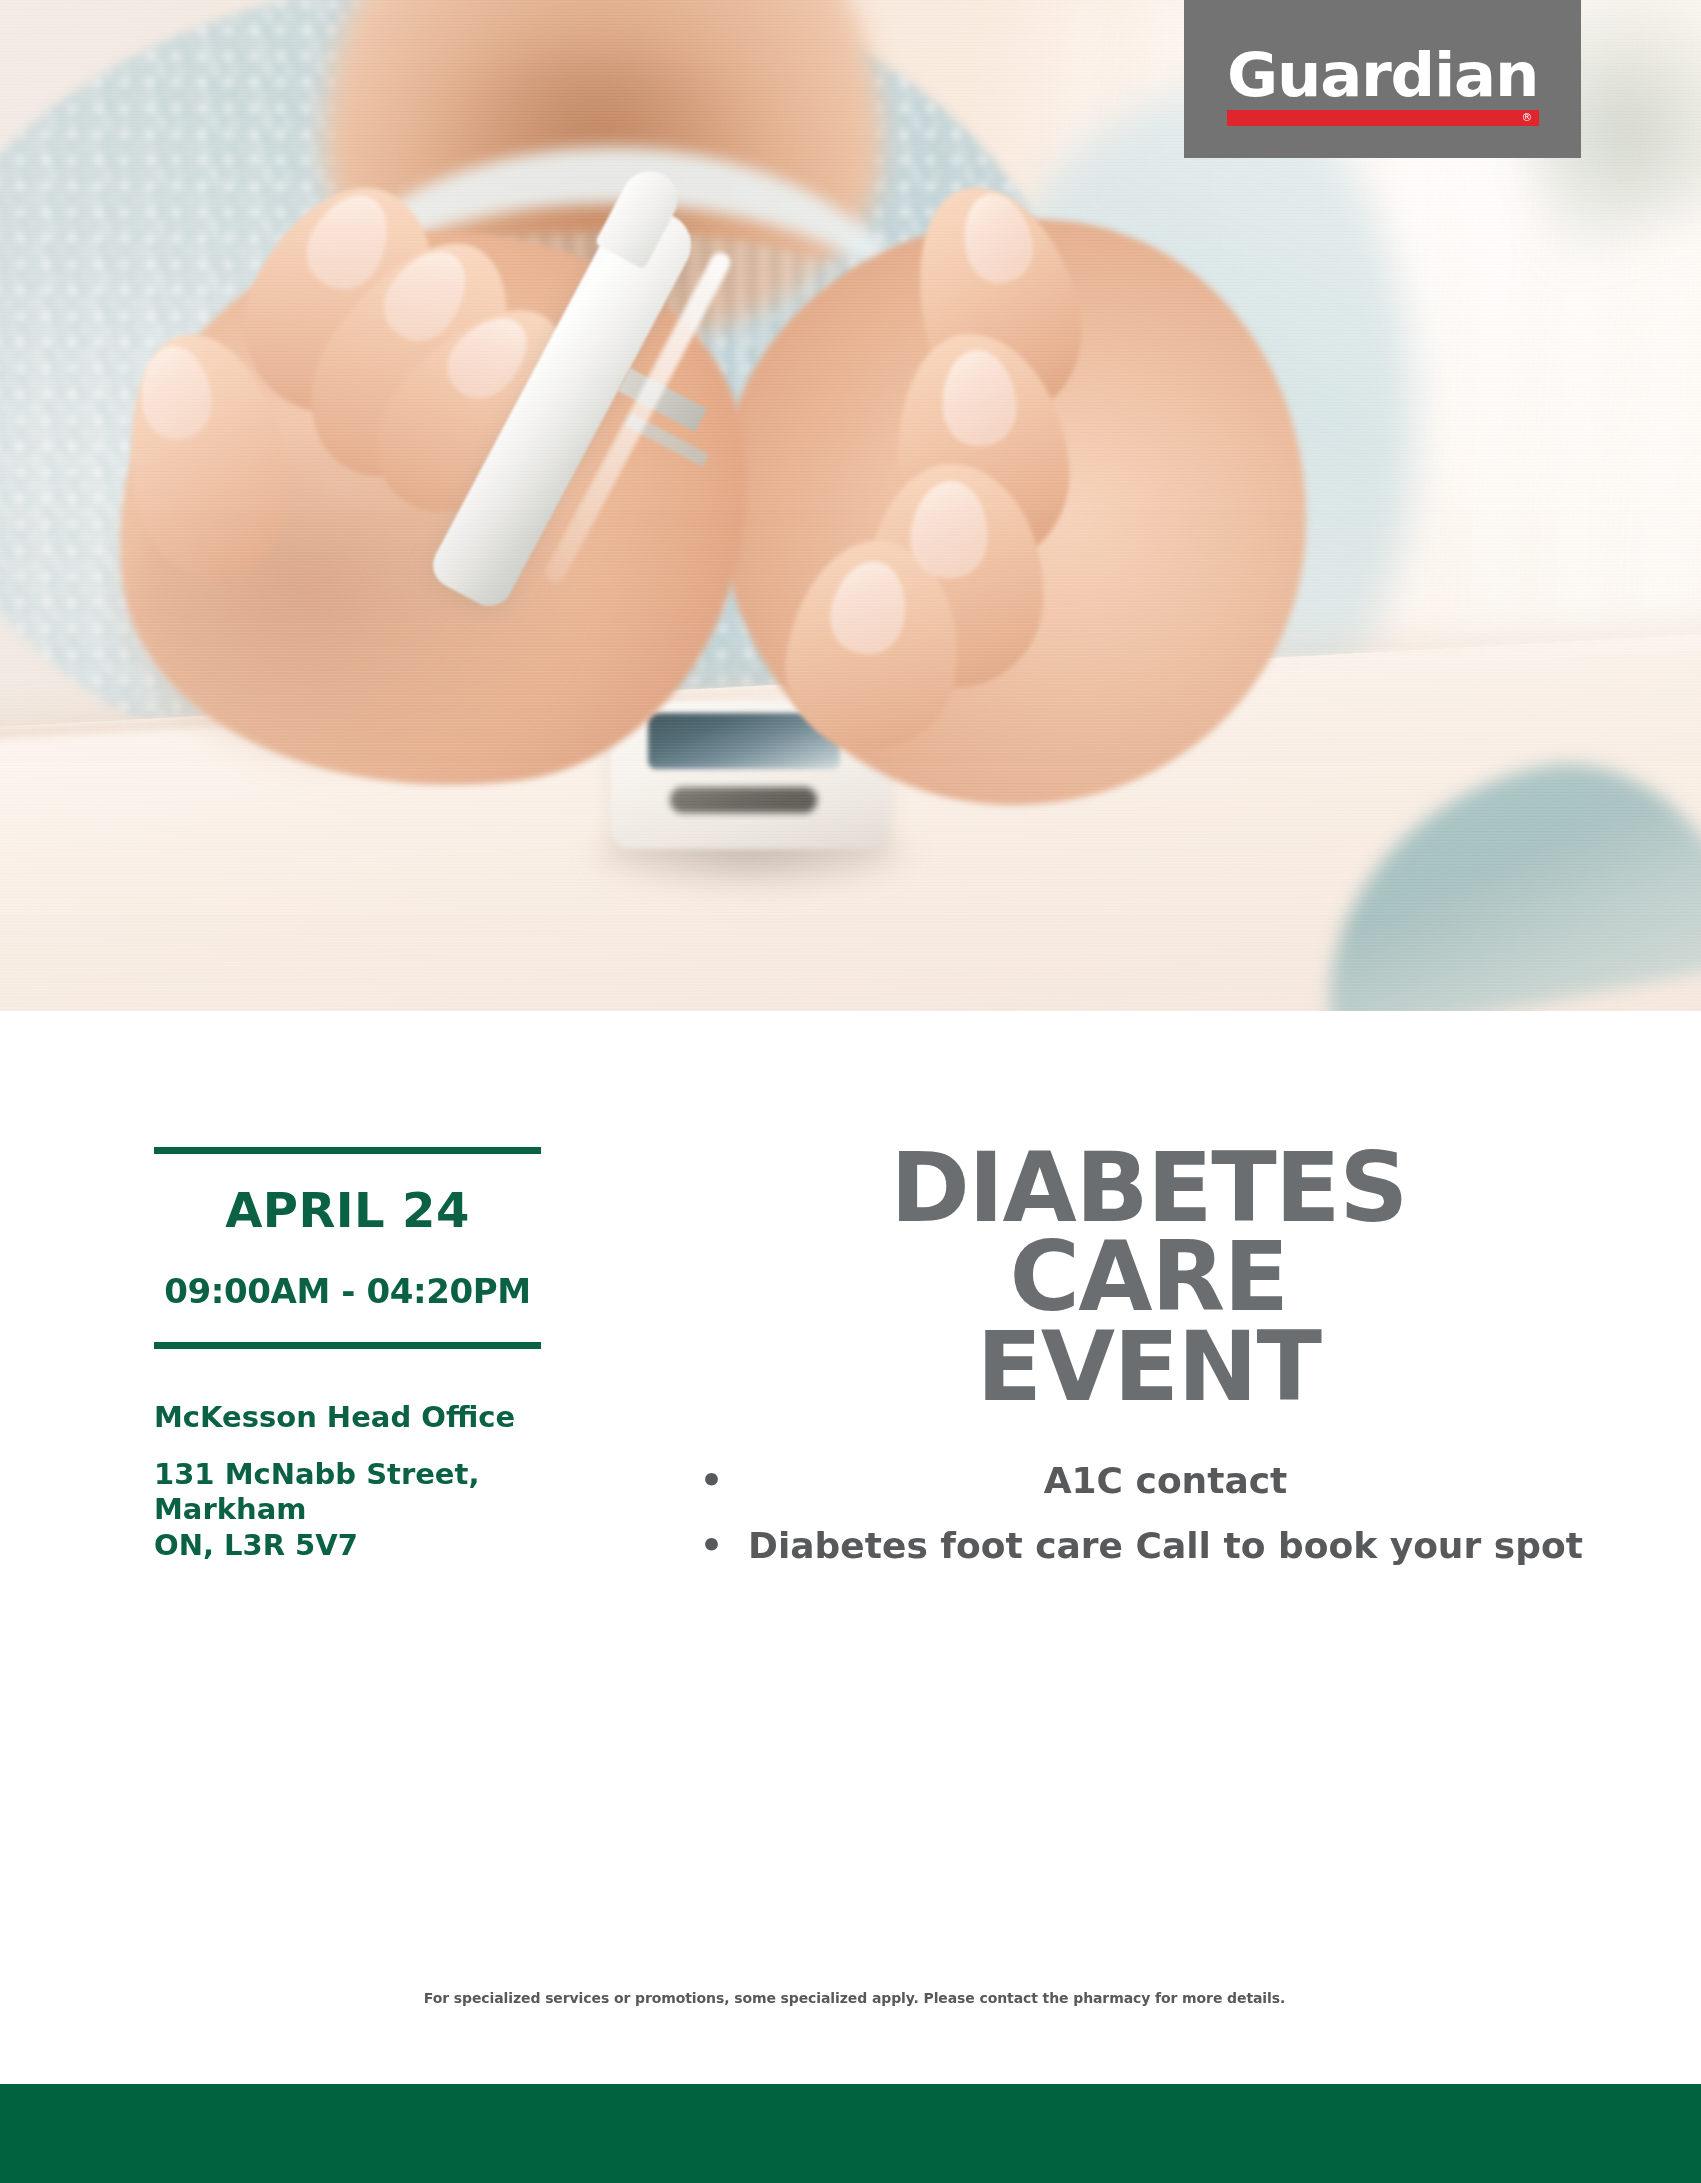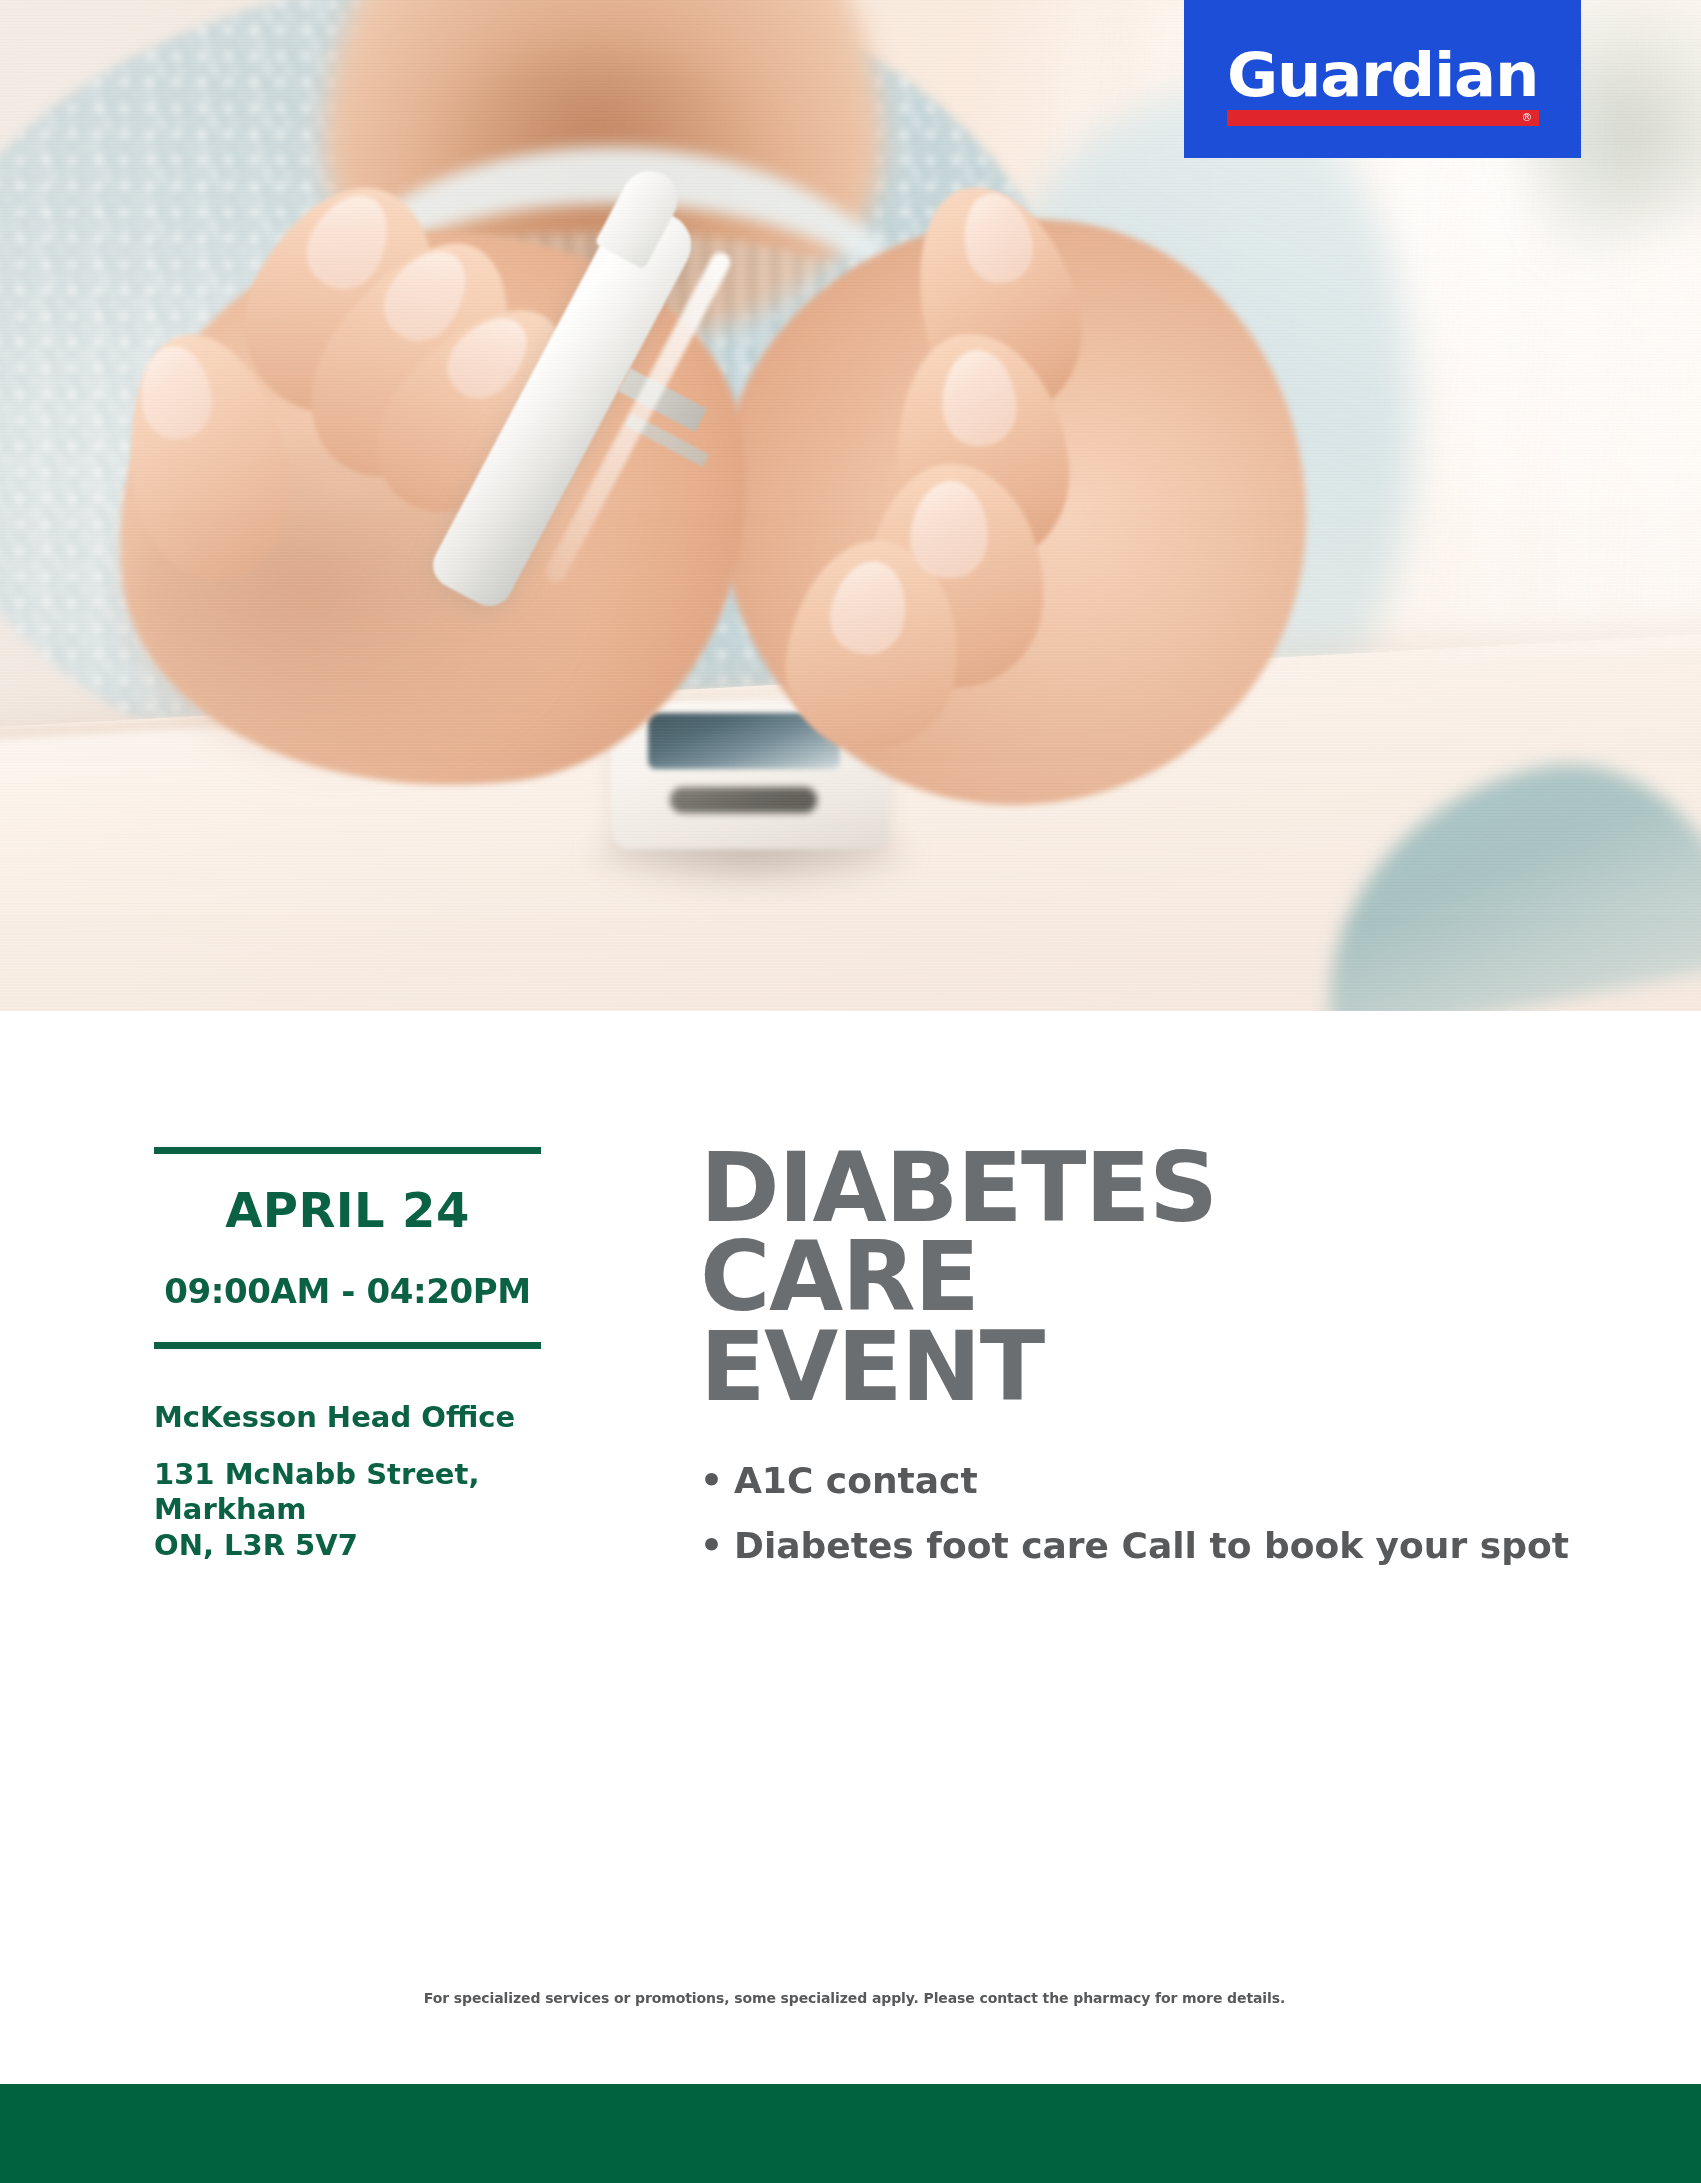--- a/index.html
+++ b/index.html
@@ -336,7 +336,7 @@
     position: absolute;
     left: 1184px; top: 0;
     width: 397px; height: 158px;
-    background: #1d4ed8;
+    background: #737373;
     z-index: 30;
     display: flex;
     flex-direction: column;

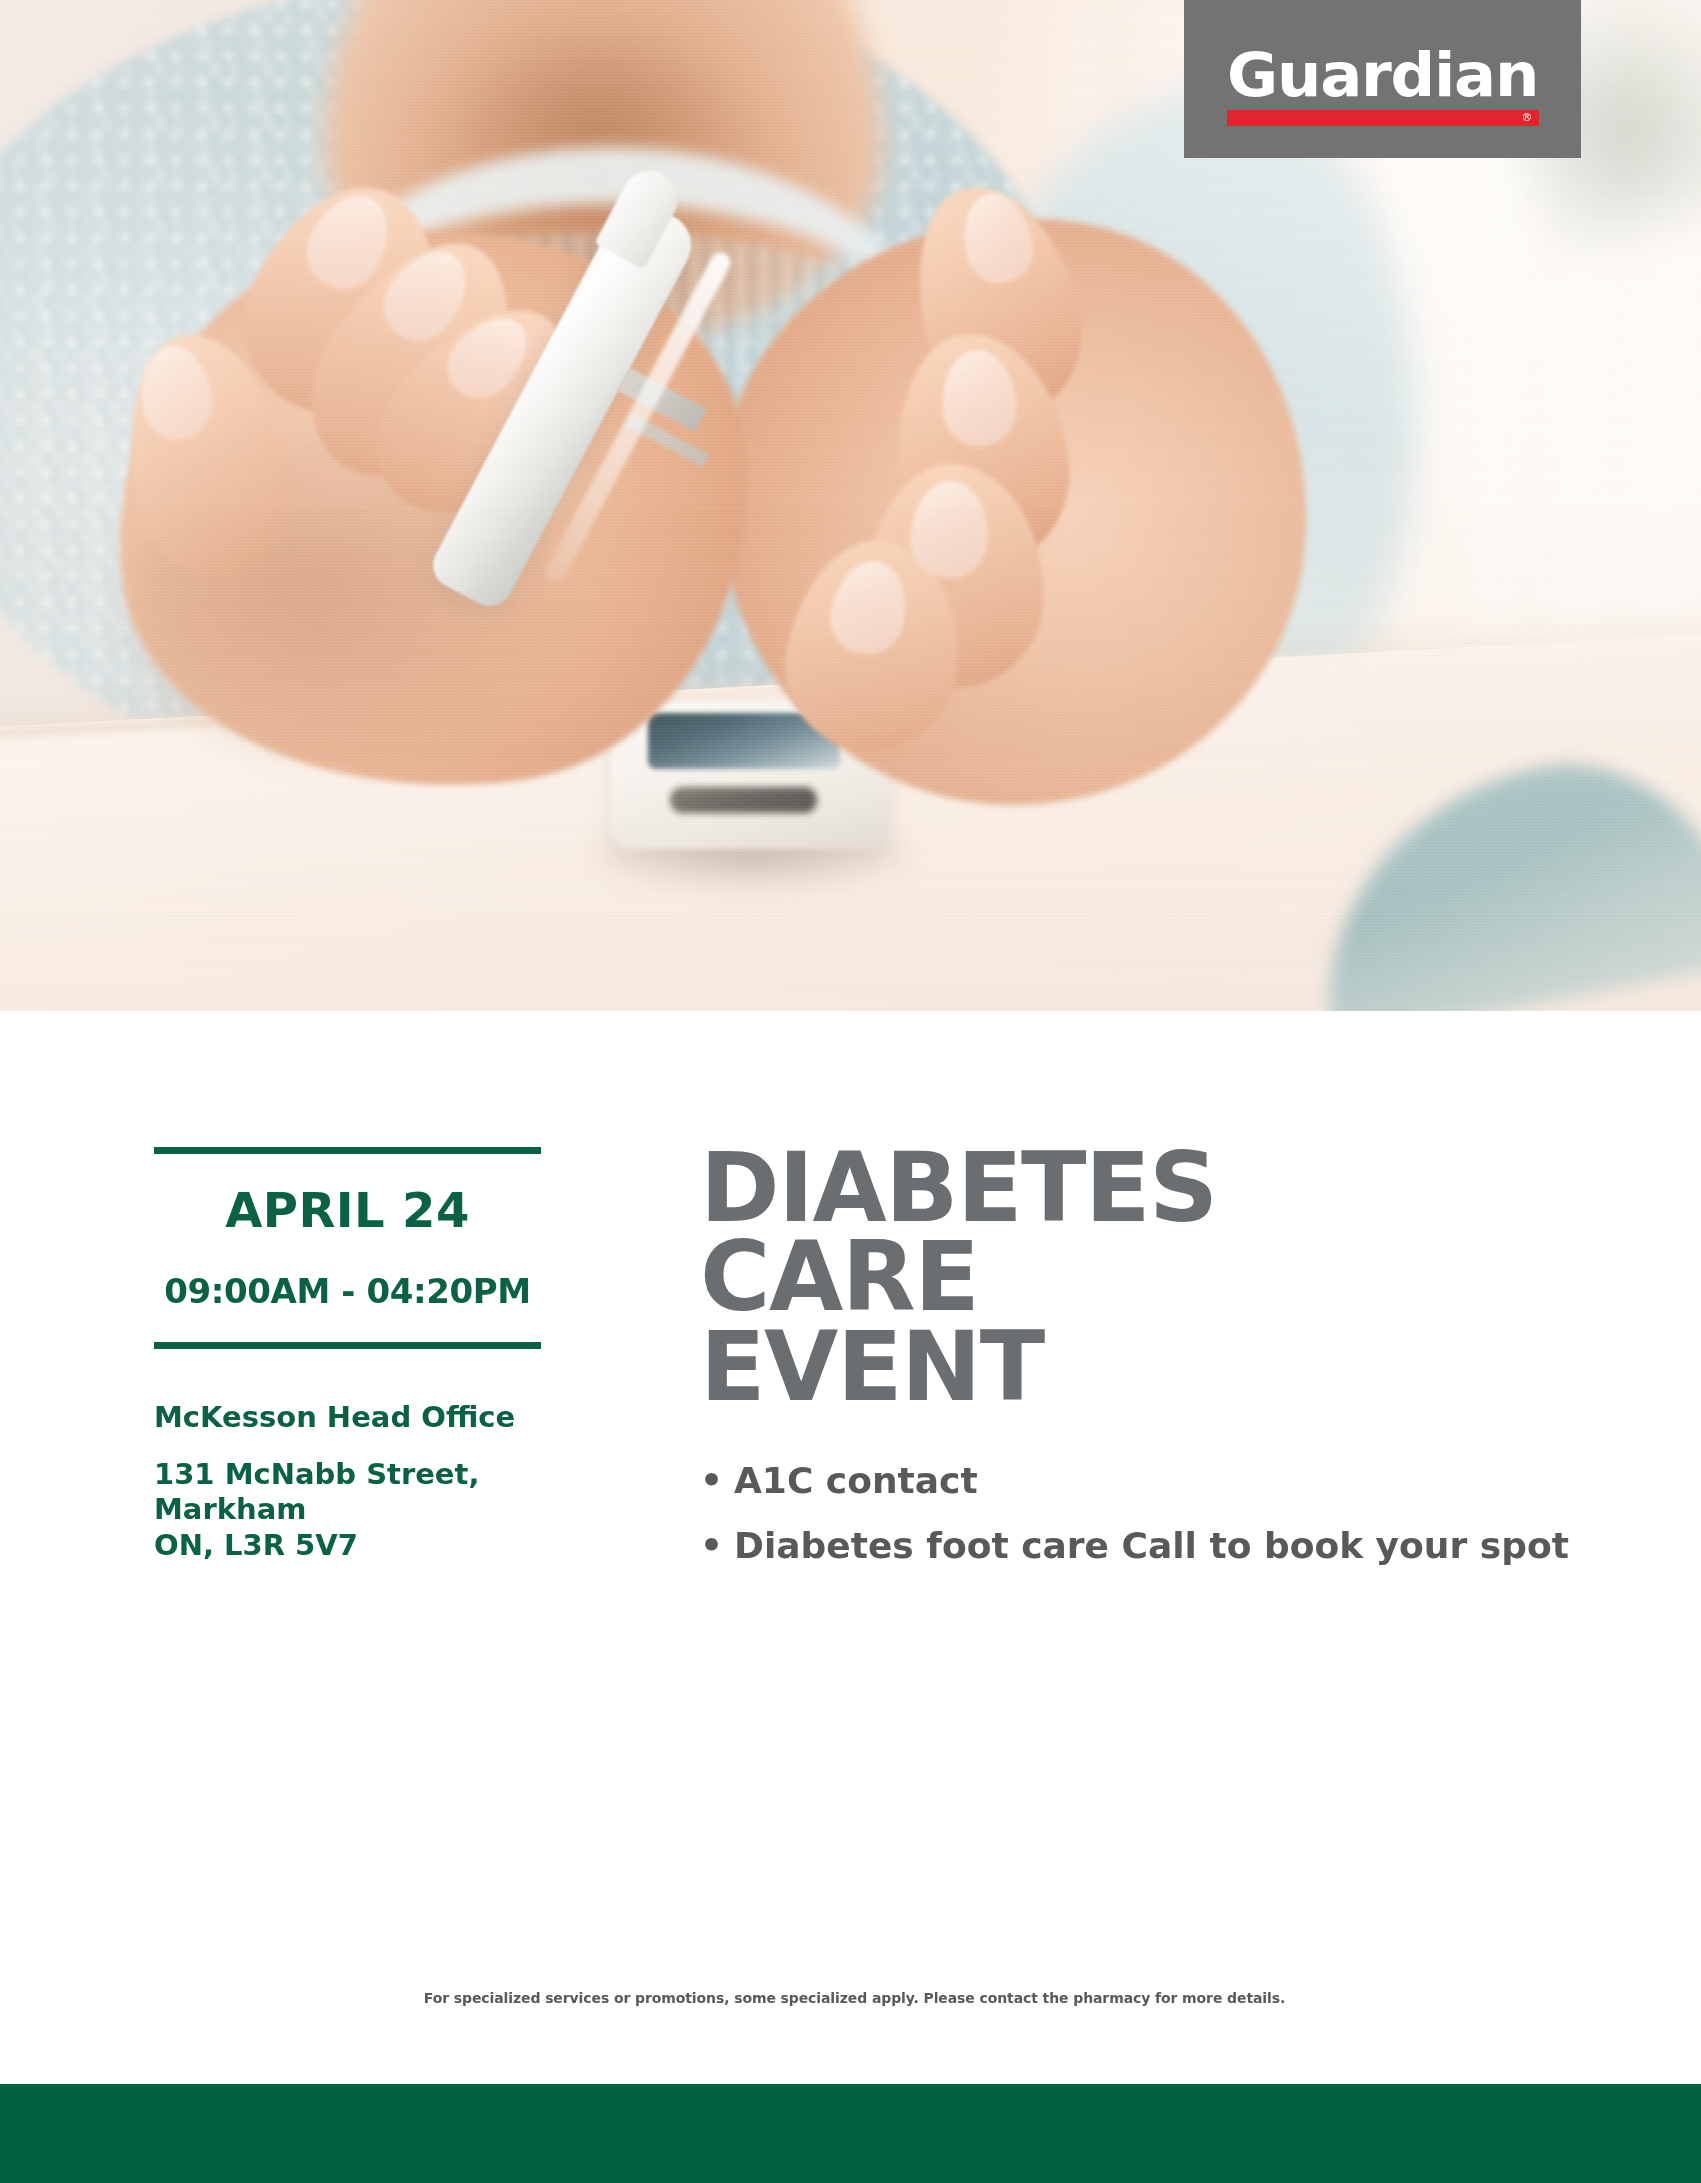--- a/index.html
+++ b/index.html
@@ -442,6 +442,7 @@
     left: 696px;
     top: 133px;
     width: 897px;
+    text-align: center;
   }
   .title {
     color: #6b6e71;

